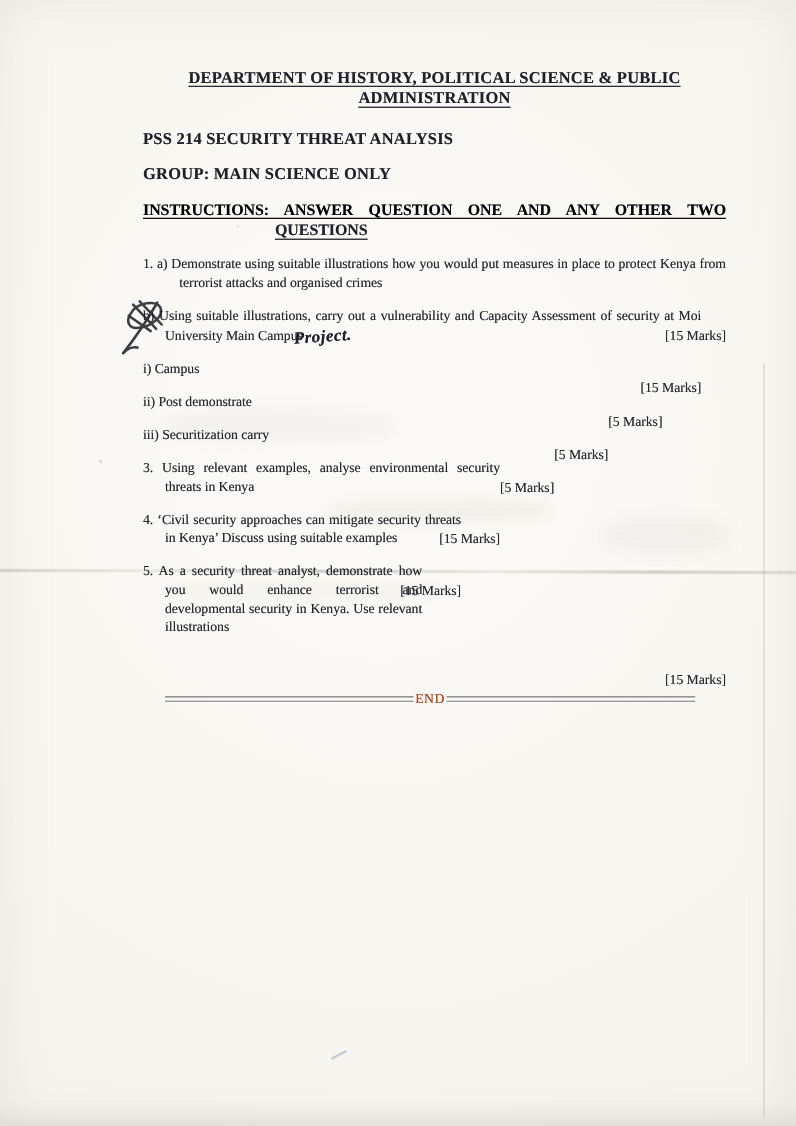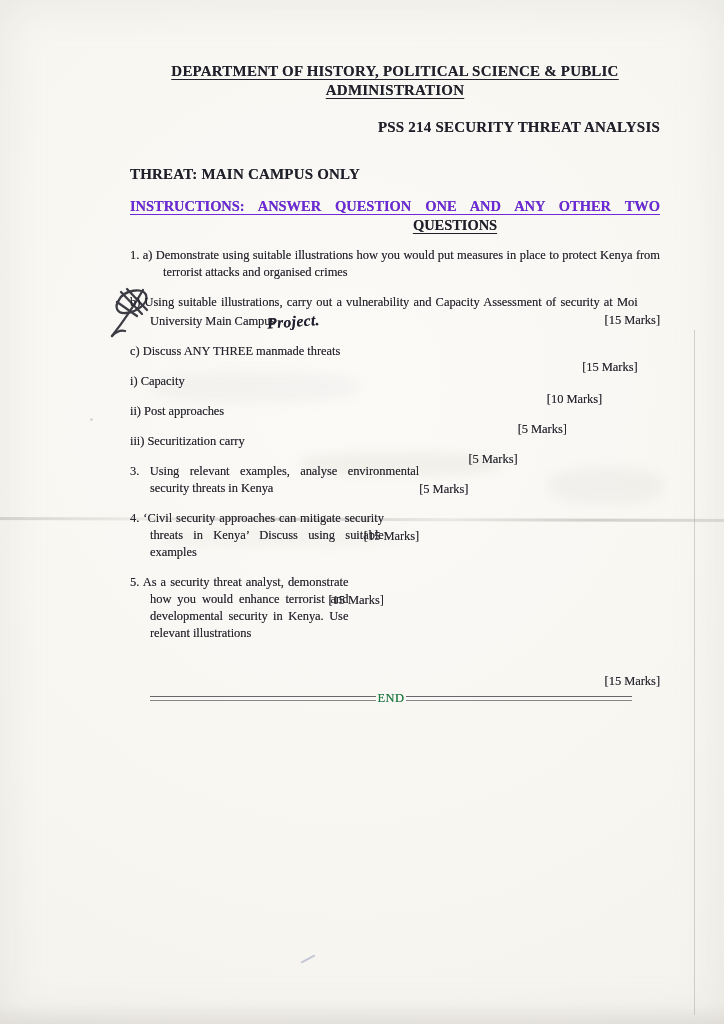--- a/index.html
+++ b/index.html
@@ -77,7 +77,7 @@
   }
   .dept { margin-bottom:18px; }
   .exam-title { margin-bottom:14px; }
-  .course { margin-bottom:28px;text-align:right; }
+  .course { margin-bottom:13px; }
   .group { margin-bottom:13px; }
   .instr1 {
     font-size:14.5px; font-weight:bold; line-height:19px; color:#6d28d9;

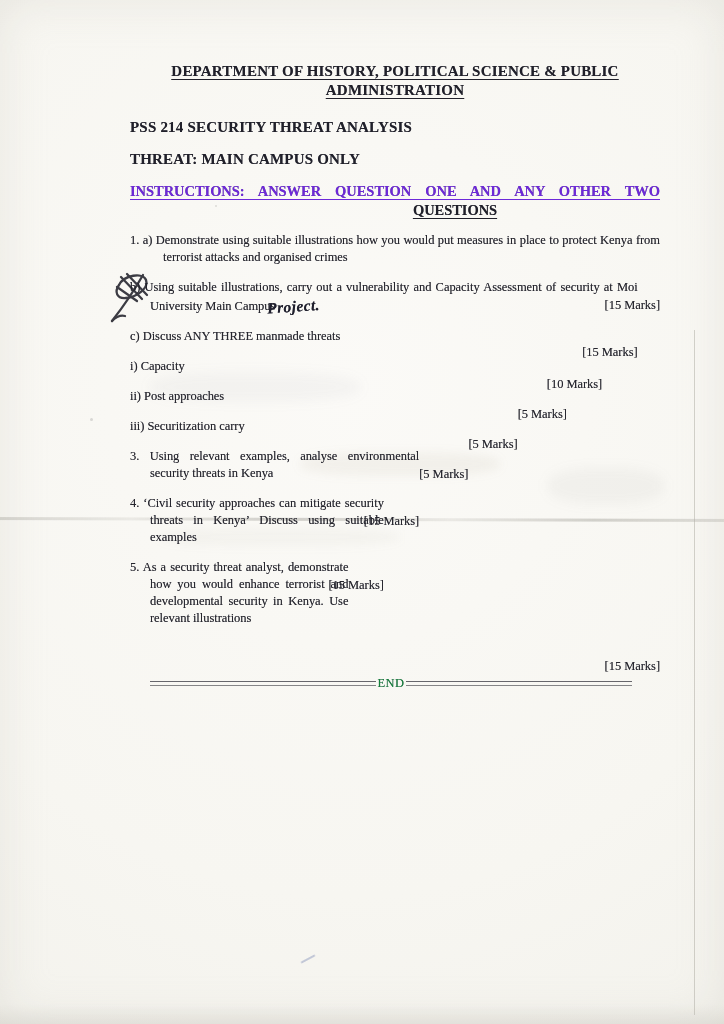--- a/index.html
+++ b/index.html
@@ -163,7 +163,7 @@
 
     <div class="heading course">PSS 214 SECURITY THREAT ANALYSIS</div>
 
-    <div class="heading group">THREAT: MAIN CAMPUS ONLY</div>
+    <div class="heading group">GROUP: MAIN SCIENCE ONLY</div>
 
     <div class="instr1">INSTRUCTIONS: ANSWER QUESTION ONE AND ANY OTHER TWO</div>
     <div class="instr2">

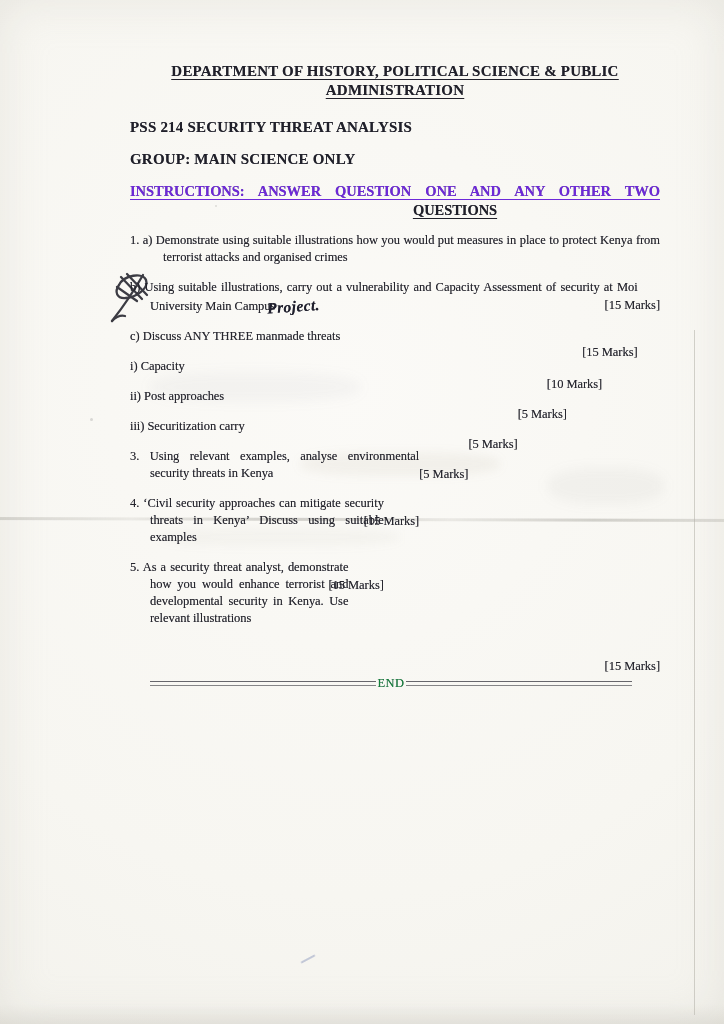--- a/index.html
+++ b/index.html
@@ -80,7 +80,7 @@
   .course { margin-bottom:13px; }
   .group { margin-bottom:13px; }
   .instr1 {
-    font-size:14.5px; font-weight:bold; line-height:19px; color:#6d28d9;
+    font-size:14.5px; font-weight:bold; line-height:19px; color:#000000;
     text-align:justify; text-align-last:justify;
     text-decoration:underline; text-decoration-thickness:1.4px;
     text-underline-offset:3px; text-decoration-skip-ink:none;

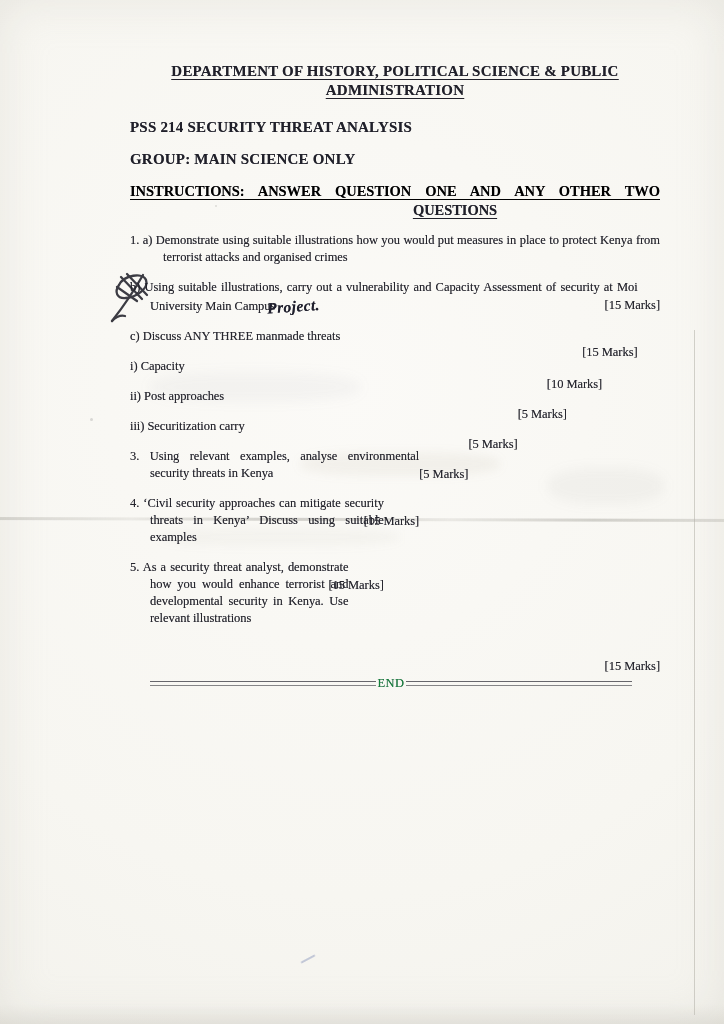--- a/index.html
+++ b/index.html
@@ -88,7 +88,7 @@
   }
   .instr2 {
     font-size:14.5px; font-weight:bold; line-height:19px; color:#20202a;
-    margin-left:120px; margin-bottom:12px;text-align:center;
+    margin-left:120px; margin-bottom:12px;
   }
   p.q { margin:0 0 13px 0; text-align:justify; }
   .hang33 { padding-left:33px; text-indent:-33px; }

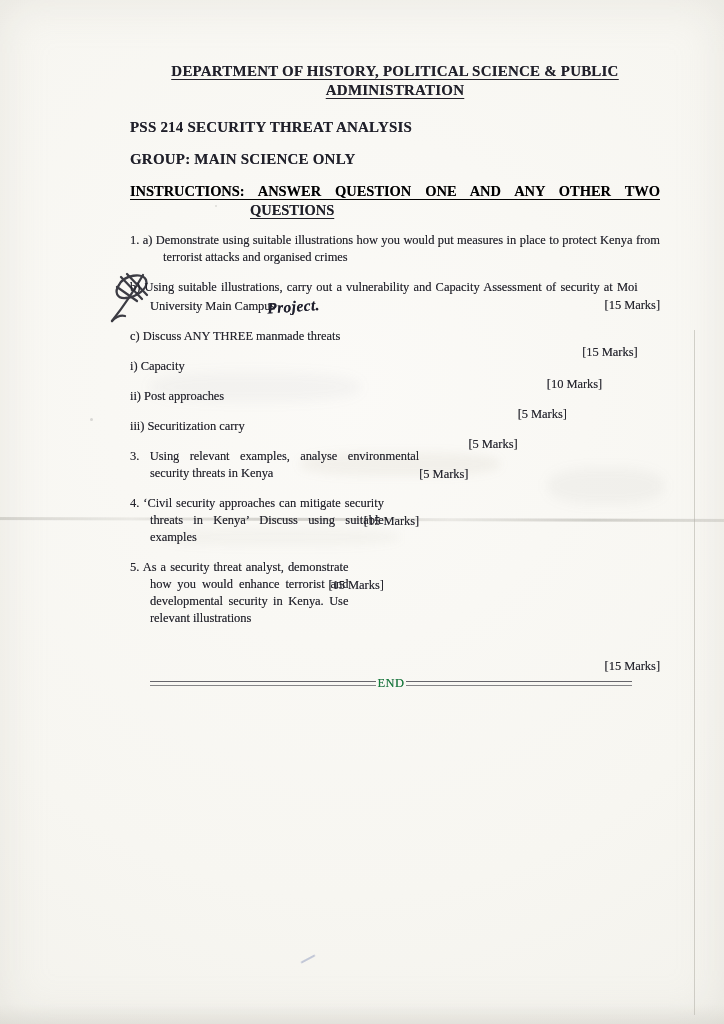--- a/index.html
+++ b/index.html
@@ -183,7 +183,6 @@
           </g>
         </svg><span>b)</span> <span>Using suitable illustrations, carry out a vulnerability and Capacity Assessment of security at Moi University Main Campus</span><span class="handwriting">Project.</span><span class="marks">[15 Marks]</span></p>
 
-    <p class="q qc part-bc hang20"><span>c)</span> <span>Discuss ANY THREE manmade threats</span><span class="marks">[10 Marks]</span></p>
 
 
     <p class="q sub"><span>i)</span> <span>Capacity</span><span class="marks">[5 Marks]</span></p>

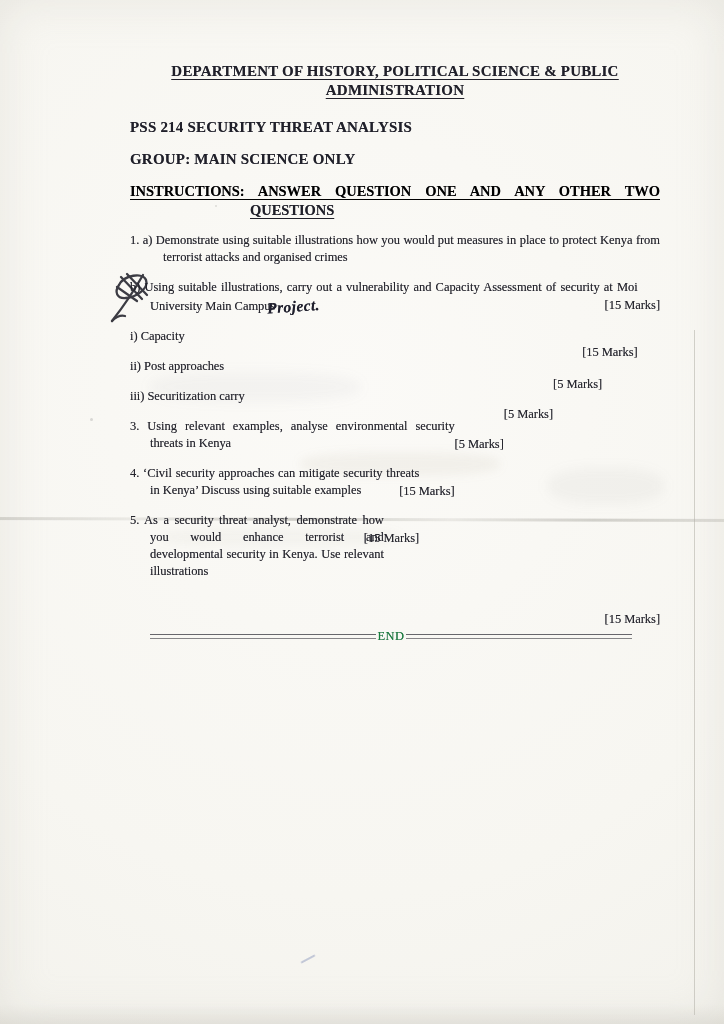--- a/index.html
+++ b/index.html
@@ -185,7 +185,7 @@
 
 
 
-    <p class="q sub"><span>i)</span> <span>Capacity</span><span class="marks">[5 Marks]</span></p>
+    <p class="q sub"><span>i)</span> <span>Campus</span><span class="marks">[5 Marks]</span></p>
 
     <p class="q sub"><span>ii)</span> <span>Post approaches</span><span class="marks">[5 Marks]</span></p>
 

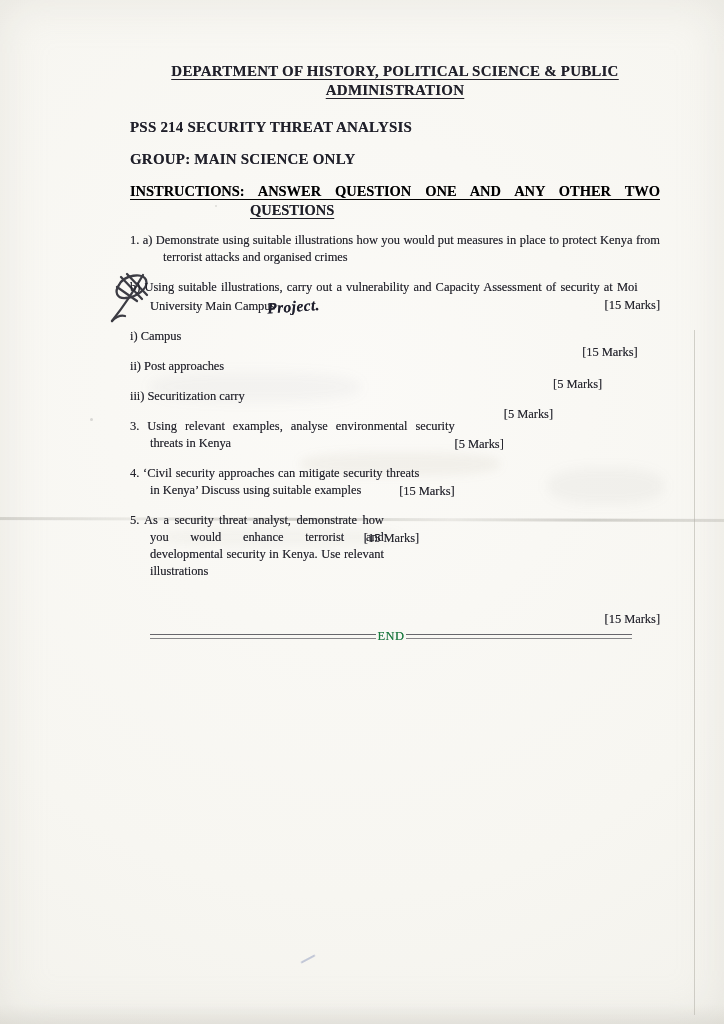--- a/index.html
+++ b/index.html
@@ -187,7 +187,7 @@
 
     <p class="q sub"><span>i)</span> <span>Campus</span><span class="marks">[5 Marks]</span></p>
 
-    <p class="q sub"><span>ii)</span> <span>Post approaches</span><span class="marks">[5 Marks]</span></p>
+    <p class="q sub"><span>ii)</span> <span>Post demonstrate</span><span class="marks">[5 Marks]</span></p>
 
     <p class="q sub sub-last"><span>iii)</span> <span>Securitization carry</span><span class="marks">[5 Marks]</span></p>
 

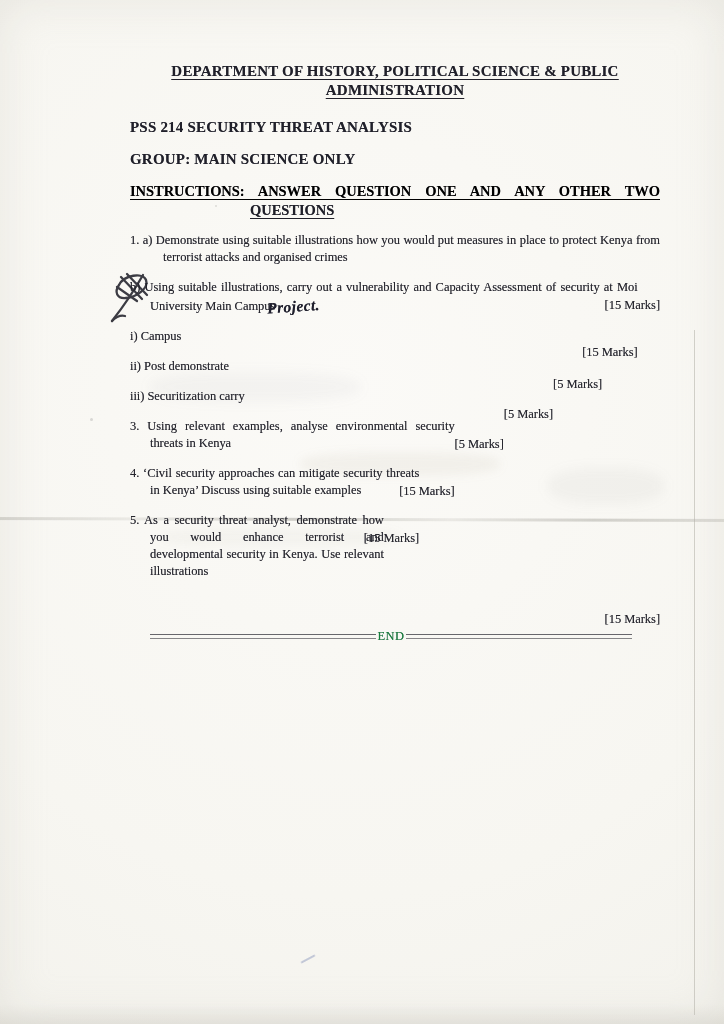--- a/index.html
+++ b/index.html
@@ -134,7 +134,7 @@
   }
   .end-text {
     font-size:12.5px; padding:0 1px; letter-spacing:0.5px;
-    color:#15803d;
+    color:#c2410c;
   }
 </style>
 </head>

